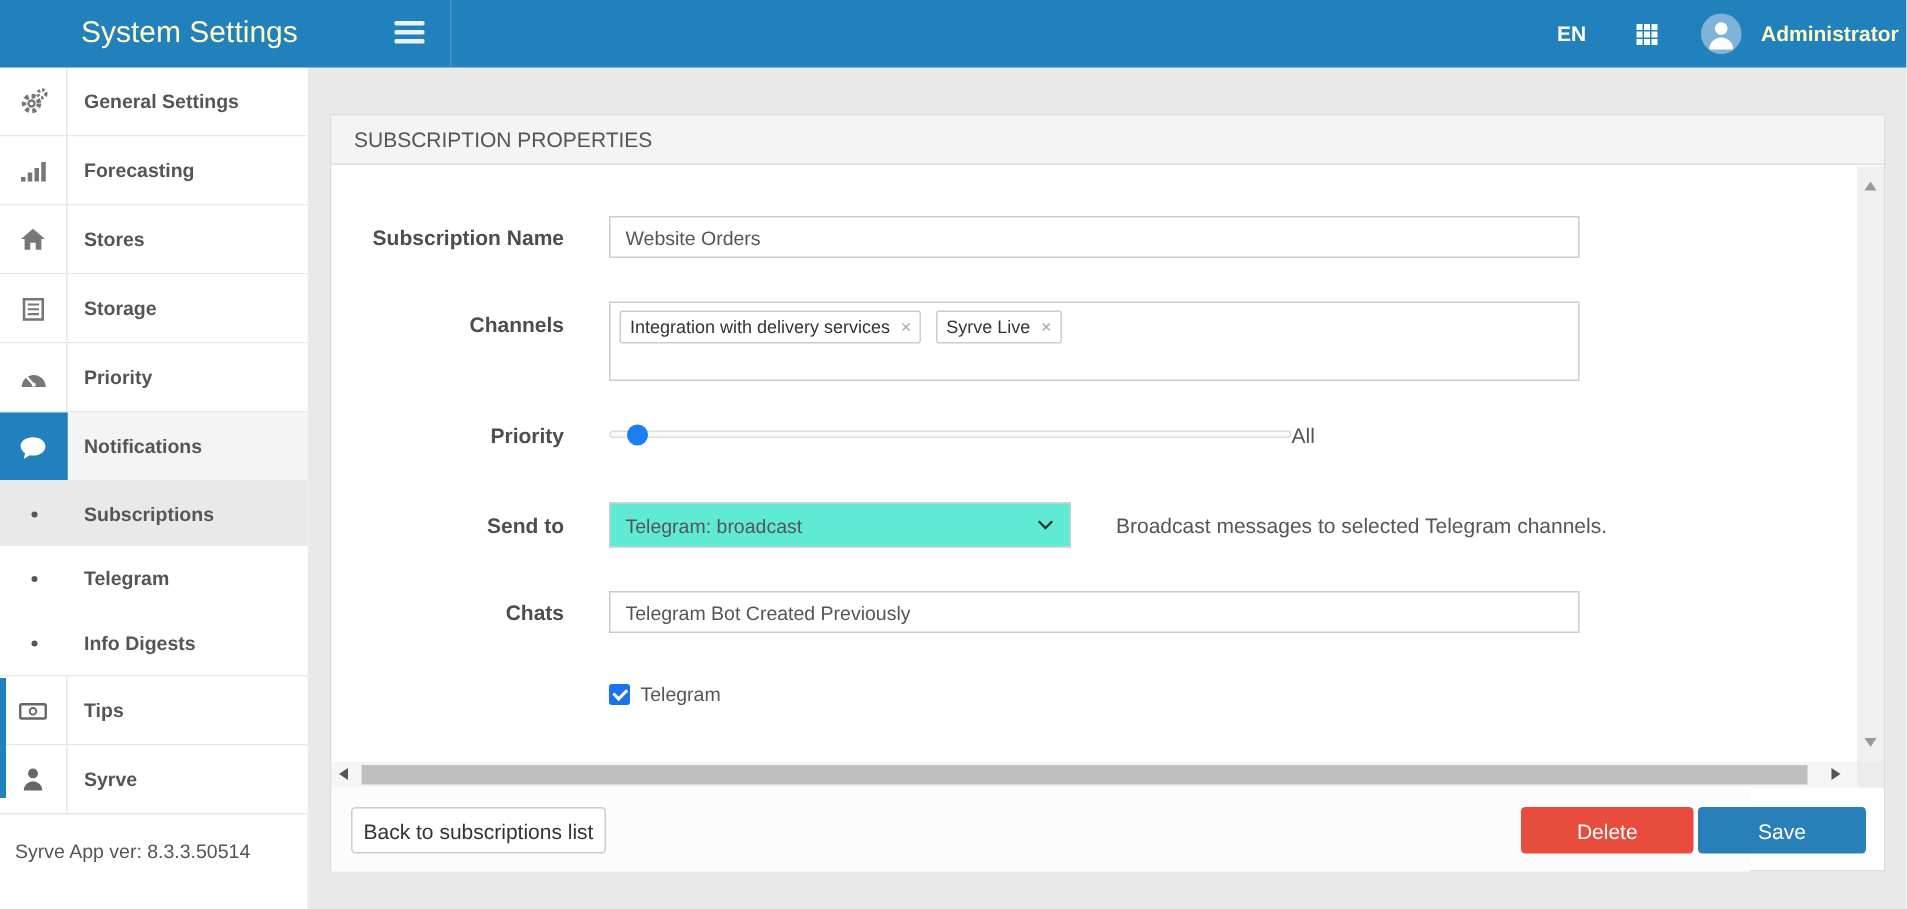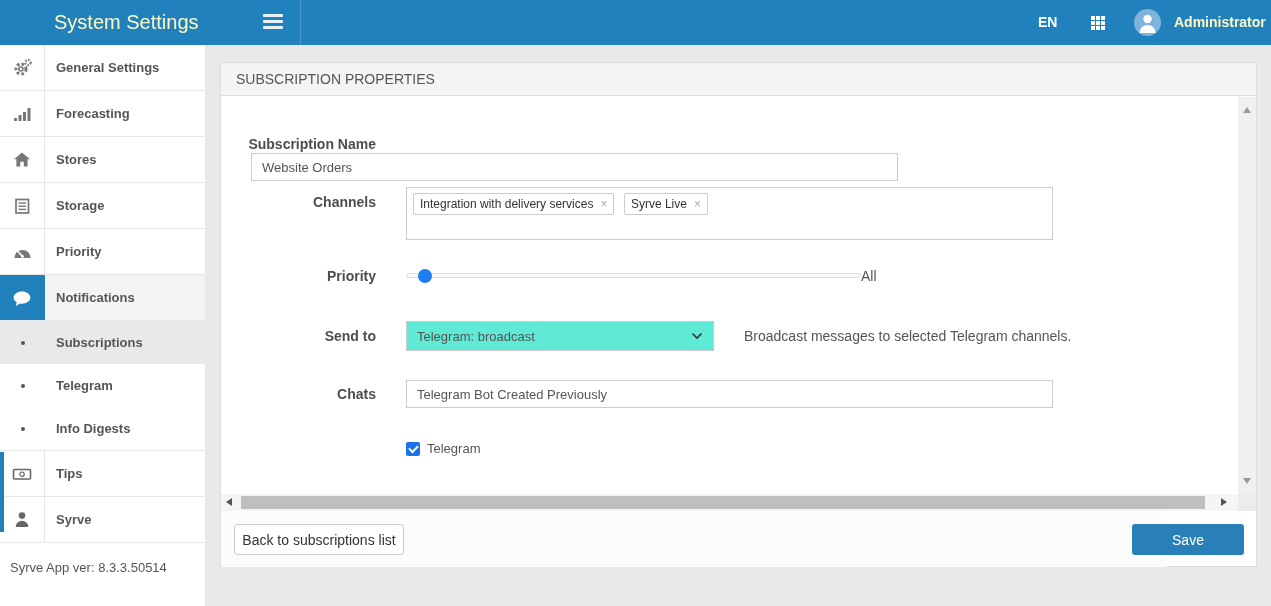--- a/index.html
+++ b/index.html
@@ -36,7 +36,7 @@
   .version { position:absolute; left:10px; top:515px; font-size:13px; color:#555; }
 
   
-  .panel { position:absolute; left:220px; top:62px; width:1037px; height:505px; background:#fff; border:1px solid #dcdcdc; }
+  .panel { position:absolute; left:220px; top:76px; width:1037px; height:505px; background:#fff; border:1px solid #dcdcdc; }
   .panel-header { height:33px; background:#f4f4f4; border-bottom:1px solid #ddd; line-height:32px; padding-left:15px; font-size:14px; color:#555; }
   .panel-body { position:absolute; left:0; top:34px; width:1035px; height:397px; background:#fff; }
 

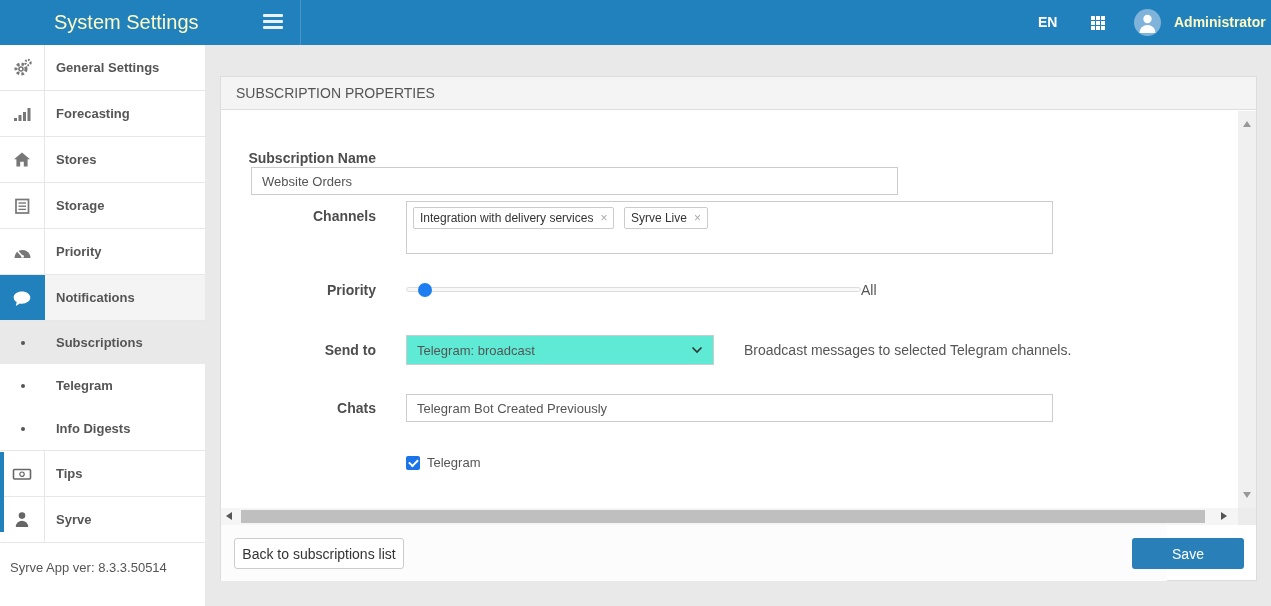--- a/index.html
+++ b/index.html
@@ -221,7 +221,7 @@
 
   <div class="panel-body">
 
-    <div class="frow" style="top:33px;flex-direction:column;">
+    <div class="frow" style="top:33px;">
       <div class="flabel" style="padding-top:5px;">Subscription Name</div>
       <div class="ffield">
         <input class="tinput" type="text" value="Website Orders" style="">

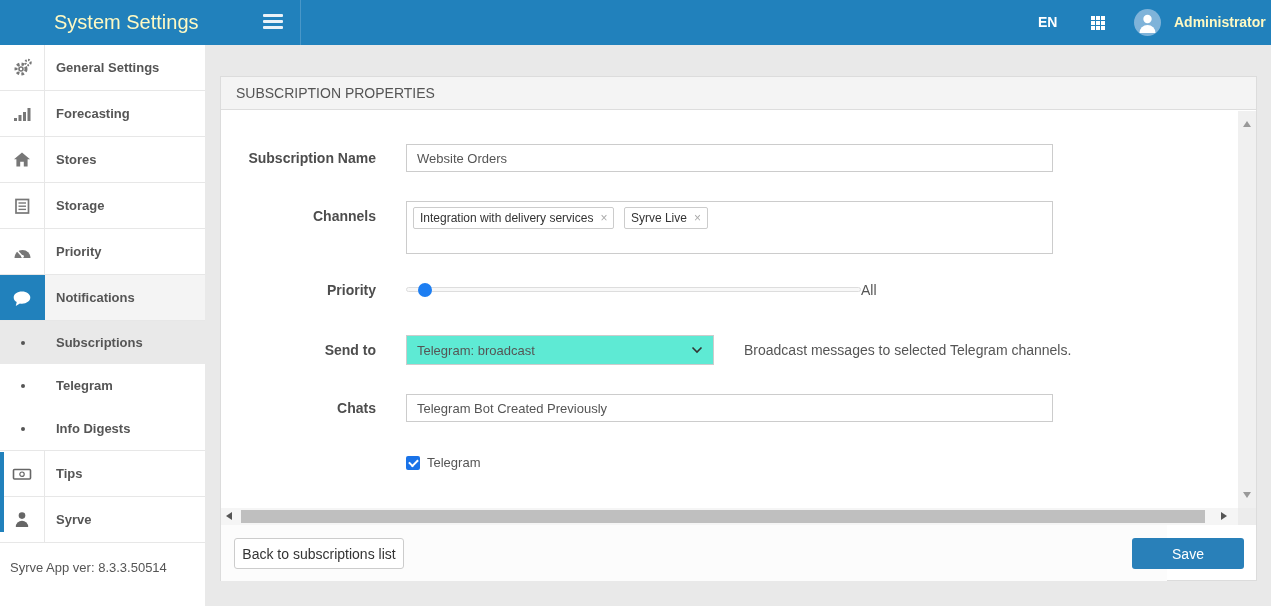--- a/index.html
+++ b/index.html
@@ -300,6 +300,7 @@
 
   <div class="pfooter">
     <button class="btn btn-back">Back to subscriptions list</button>
+    <button class="btn btn-delete">Delete</button>
     <button class="btn btn-save">Save</button>
   </div>
 </div>

